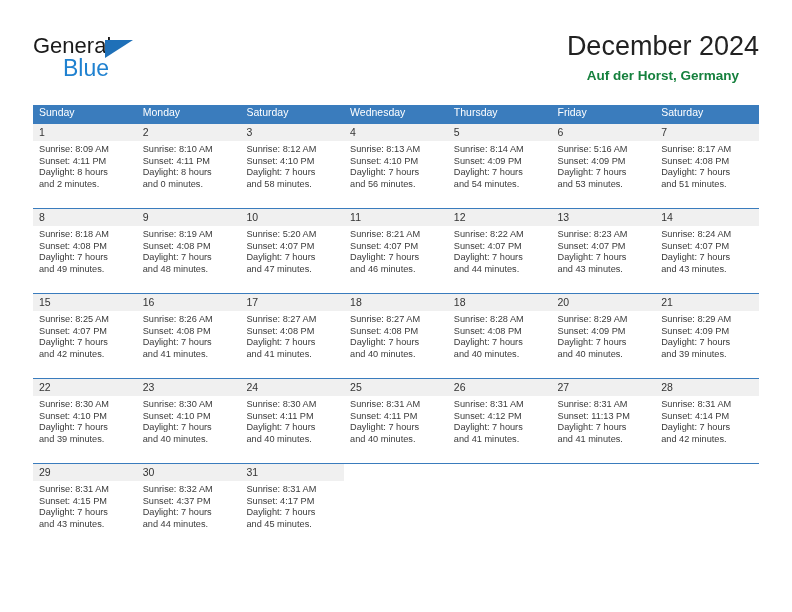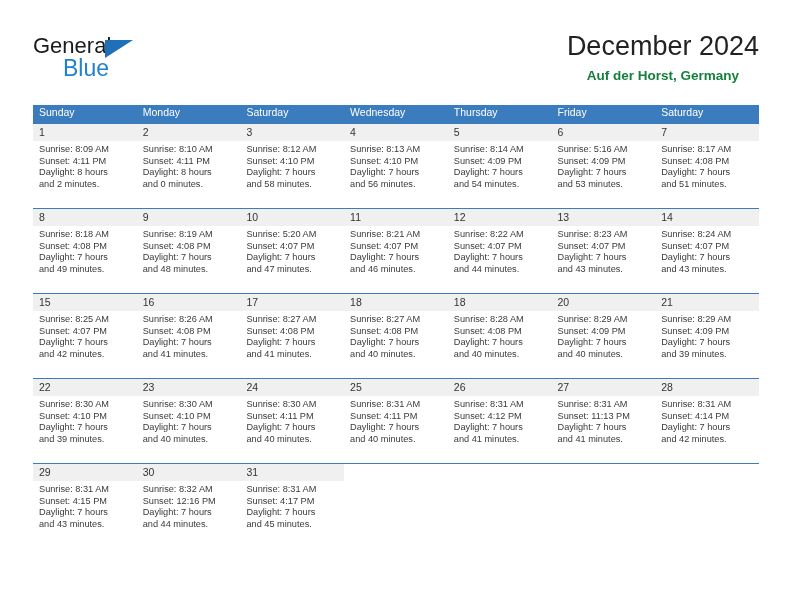--- a/index.html
+++ b/index.html
@@ -508,7 +508,7 @@
               <div class="daynum-band">30</div>
               <div class="daybody">
                 <div>Sunrise: 8:32 AM</div>
-                <div>Sunset: 12:16 PM</div>
+                <div>Sunset: 4:37 PM</div>
                 <div>Daylight: 7 hours</div>
                 <div>and 44 minutes.</div>
               </div>

